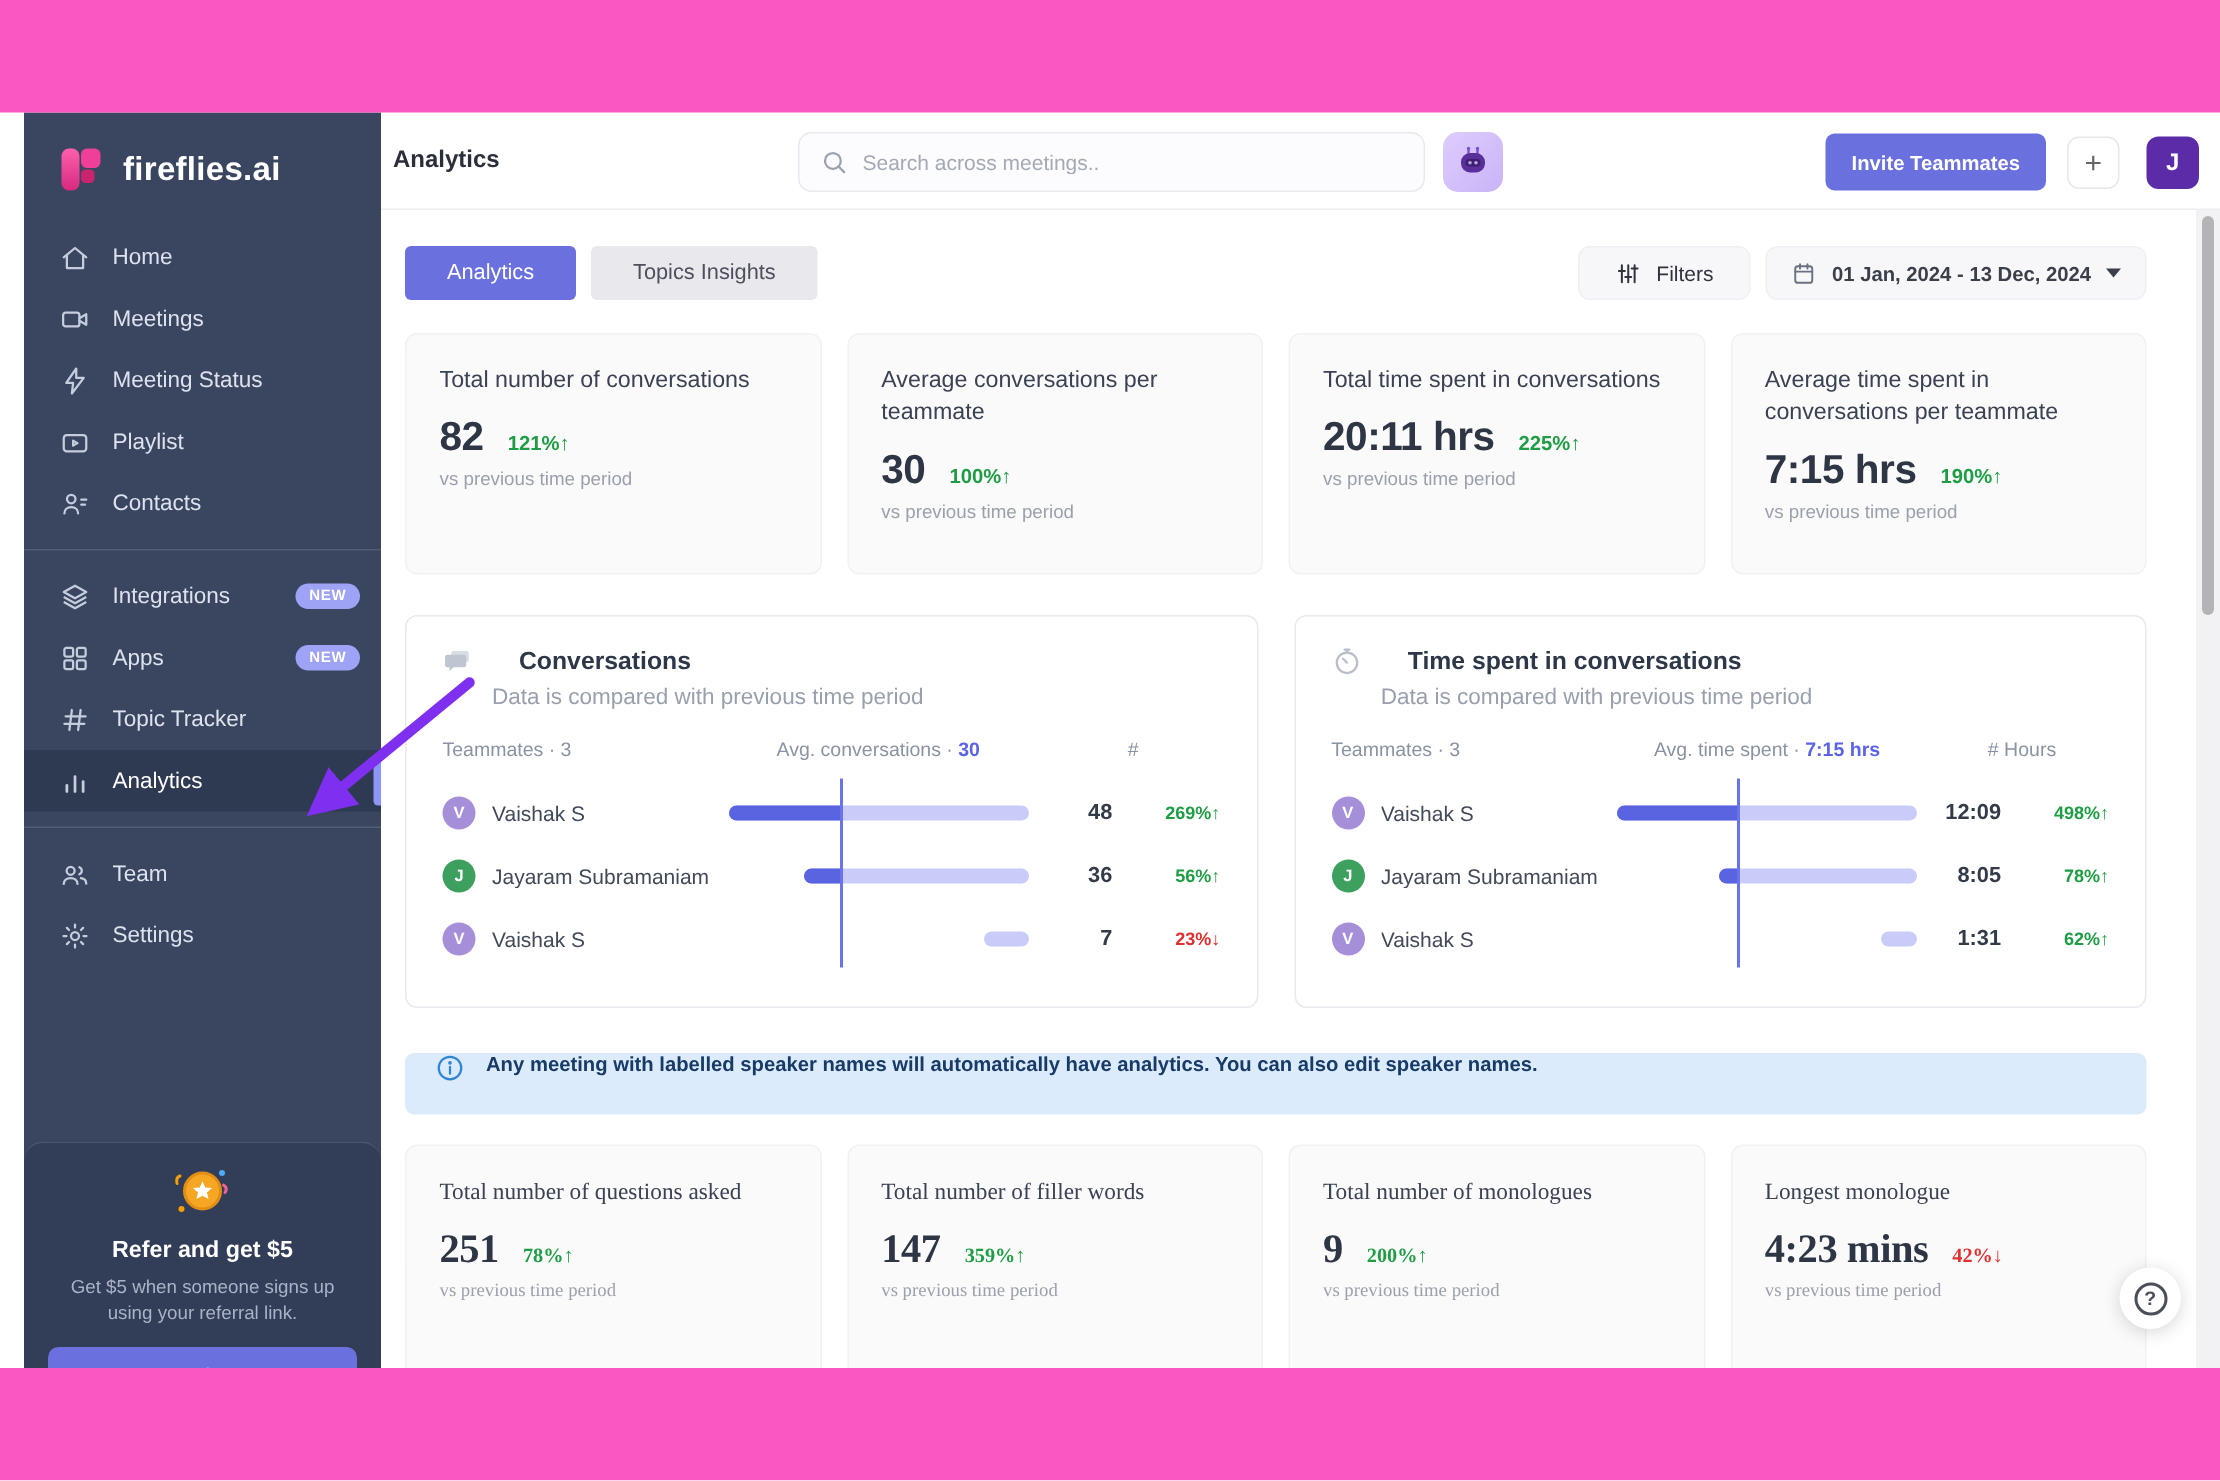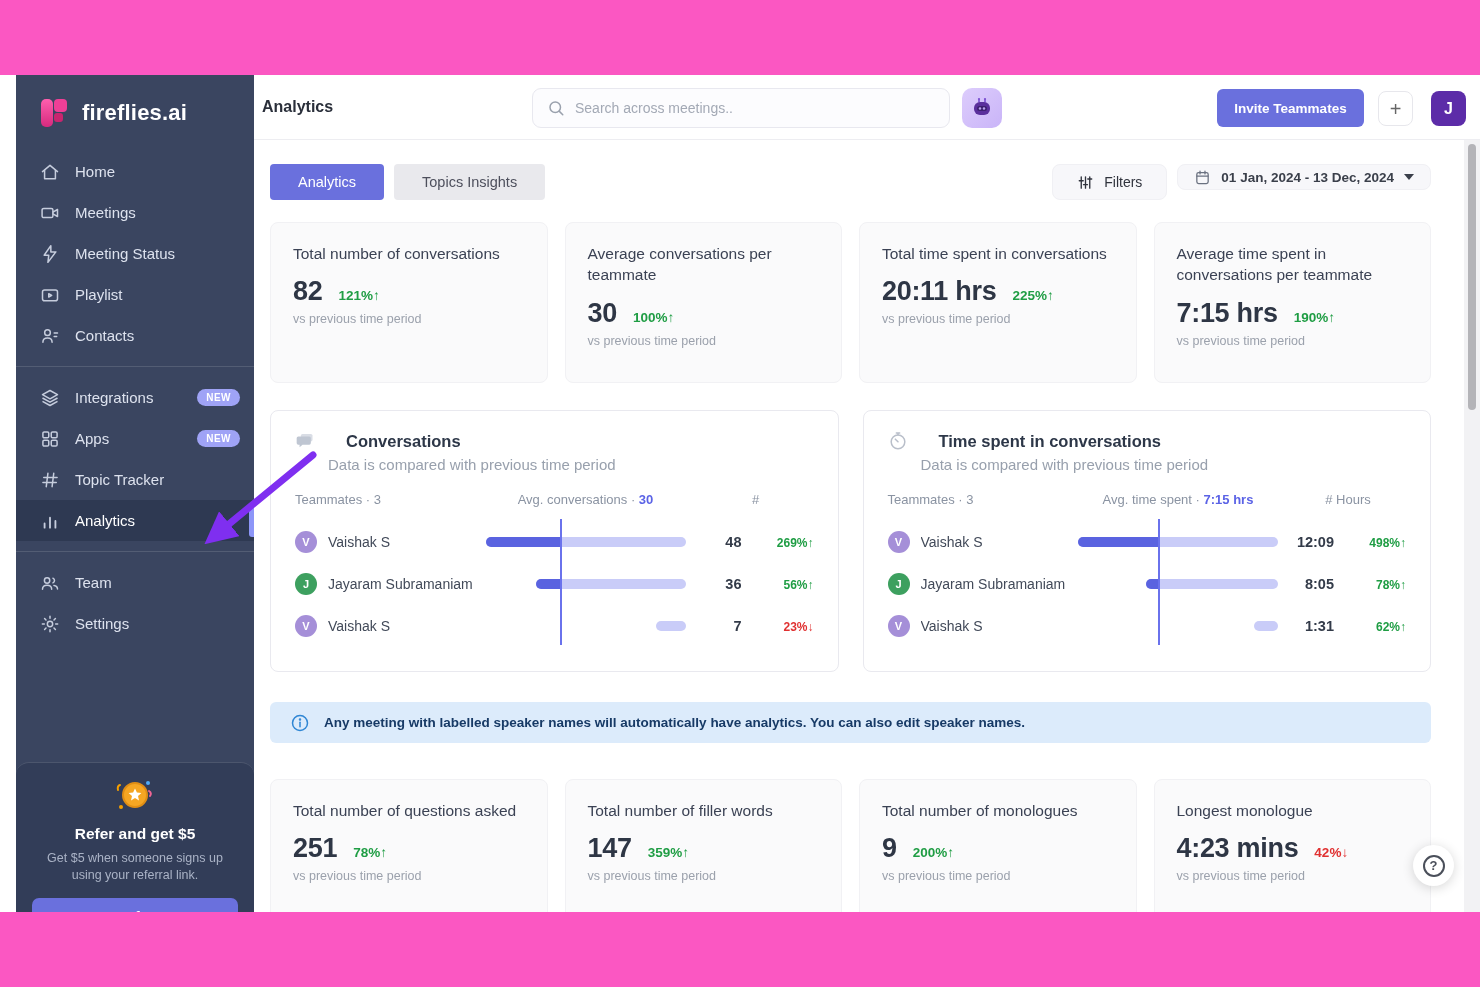--- a/index.html
+++ b/index.html
@@ -48,7 +48,7 @@
   .tab.inactive { background:#e9e9ed; color:#4d4f5c; }
   .toolbar-right { display:flex; gap:10px; }
   .filters-btn { display:flex; align-items:center; gap:10px; height:36px; padding:0 24px; background:#f7f7fa; border:1px solid #f0f0f4; border-radius:8px; font-size:14px; color:#30333d; cursor:pointer; font-family:inherit; }
-  .date-btn { display:flex; align-items:center; gap:10px; height:26px; padding:0 16px; background:#f7f7fa; border:1px solid #f0f0f4; border-radius:8px; font-size:13.5px; font-weight:600; color:#3a3f4a; cursor:pointer; font-family:inherit; }
+  .date-btn { display:flex; align-items:center; gap:10px; height:36px; padding:0 16px; background:#f7f7fa; border:1px solid #f0f0f4; border-radius:8px; font-size:13.5px; font-weight:600; color:#3a3f4a; cursor:pointer; font-family:inherit; }
   .caret-down { width:0; height:0; border-left:5px solid transparent; border-right:5px solid transparent; border-top:6px solid #3a3f4a; }
 
   .cards-row { display:grid; grid-template-columns:repeat(4,1fr); gap:17px; margin-top:22px; }

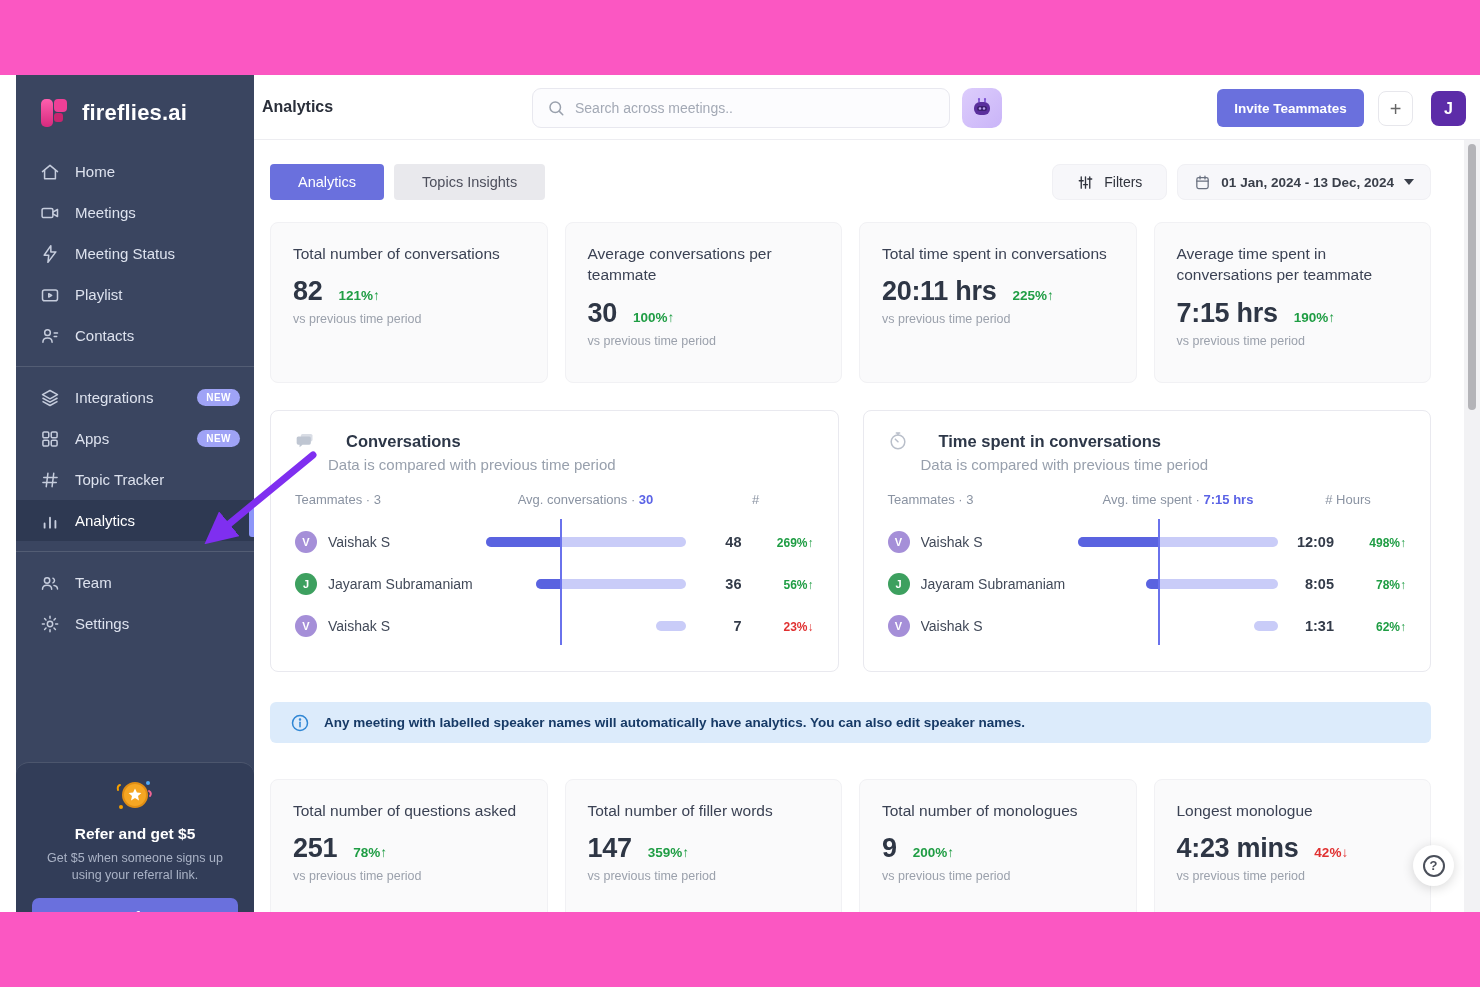--- a/index.html
+++ b/index.html
@@ -85,7 +85,7 @@
   .t-chg { width:60px; flex:0 0 60px; text-align:right; }
   .t-row .chg { font-size:12px; }
 
-  .info-banner { display:flex; align-items:center; gap:14px; margin-top:30px; height:41px; background:#dcebfb; border-radius:6px; padding:0 20px; }
+  .info-banner { display:flex; gap:14px; margin-top:30px; height:41px; background:#dcebfb; border-radius:6px; padding:0 20px; }
   .info-text { font-size:13.5px; font-weight:600; color:#173a66; }
 
   .cards-row.bottom { margin-top:36px; }

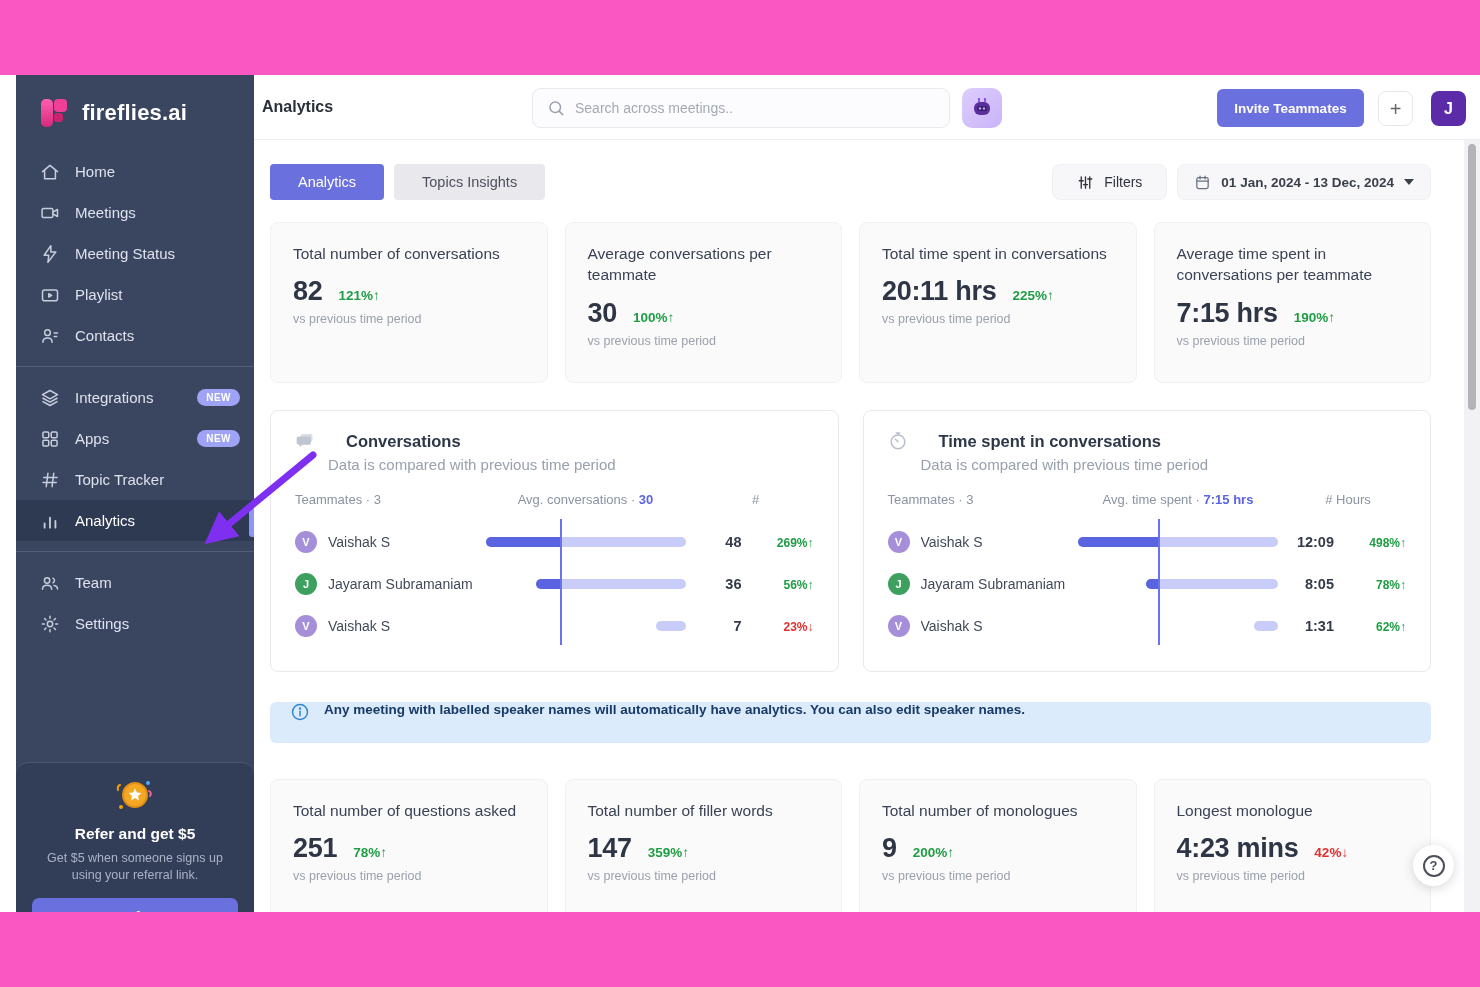--- a/index.html
+++ b/index.html
@@ -88,7 +88,7 @@
   .info-banner { display:flex; gap:14px; margin-top:30px; height:41px; background:#dcebfb; border-radius:6px; padding:0 20px; }
   .info-text { font-size:13.5px; font-weight:600; color:#173a66; }
 
-  .cards-row.bottom { margin-top:36px; }
+  .cards-row.bottom { margin-top:20px;font-family:Liberation Serif, serif; }
 
   
   .scroll-track { position:absolute; right:0; top:140px; width:16px; height:772px; background:#f2f2f4; z-index:15; }

